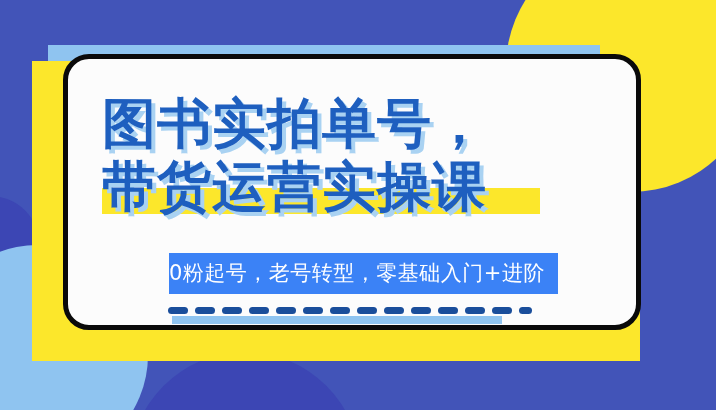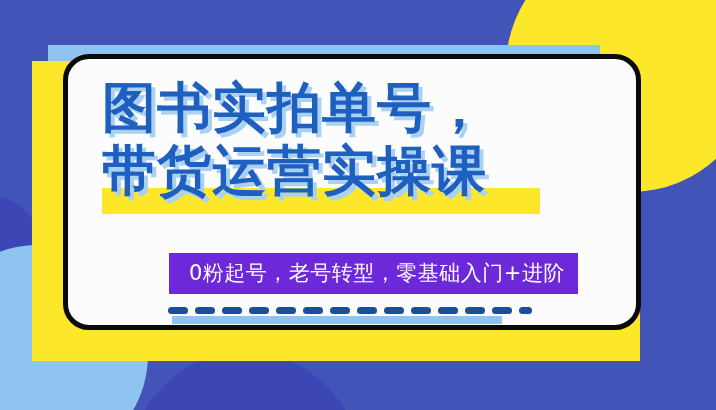--- a/index.html
+++ b/index.html
@@ -102,7 +102,7 @@
     white-space: nowrap;
     color: #1E5FBF;
     text-shadow: 4px 4px 0 #A9D2F2;
-    margin: 0 0 8px 0;
+    margin: 16px 0 8px 0;
     font-family: "DejaVu Sans", "Liberation Sans", sans-serif;
   }
   .title-line.highlighted {

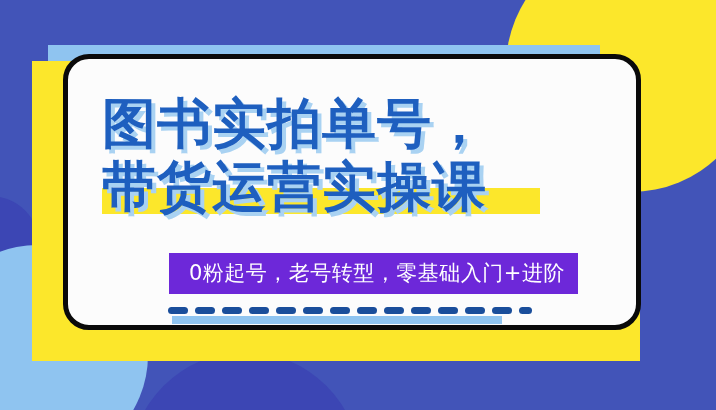--- a/index.html
+++ b/index.html
@@ -144,9 +144,9 @@
     position: absolute;
     left: 101px;
     top: 194px;
-    background: #6d28d9;
+    background: #3b82f6;
     color: #FFFFFF;
-    padding: 8px 13px 9px 20px;
+    padding: 8px 13px 9px 0;
     font-size: 21px;
     line-height: 1.15;
     letter-spacing: 0.5px;

